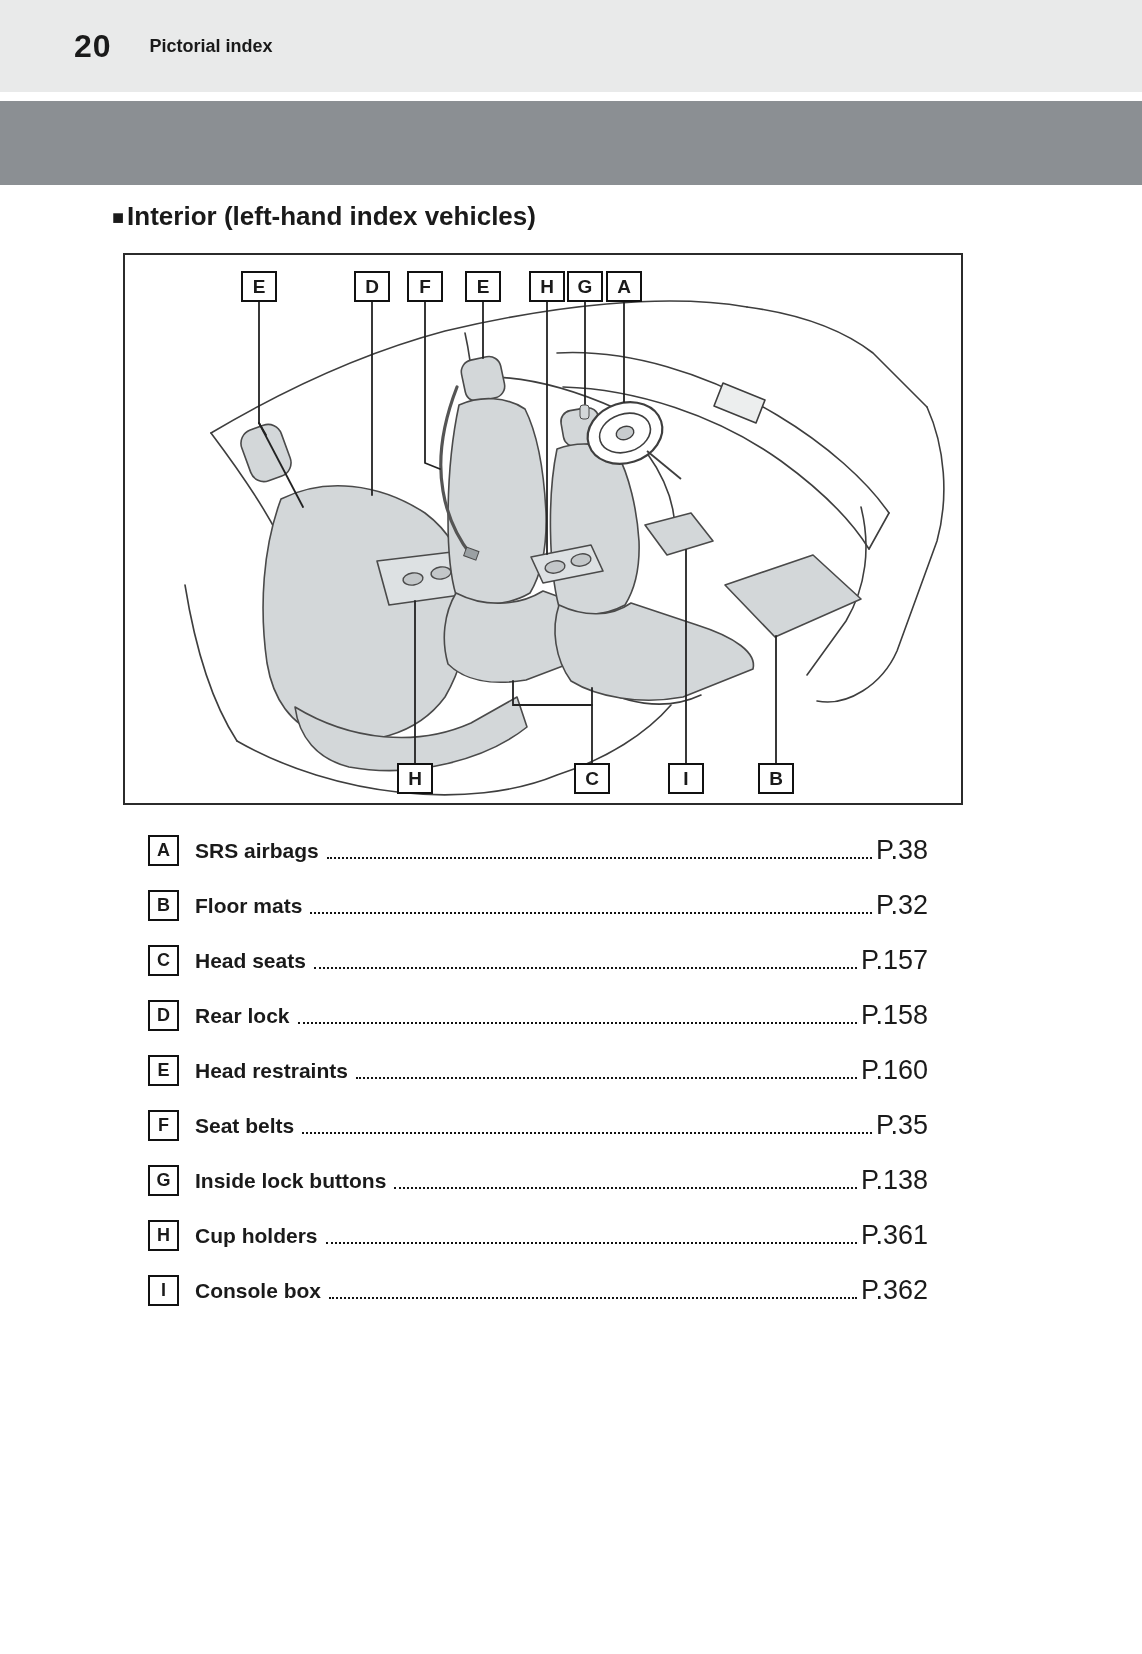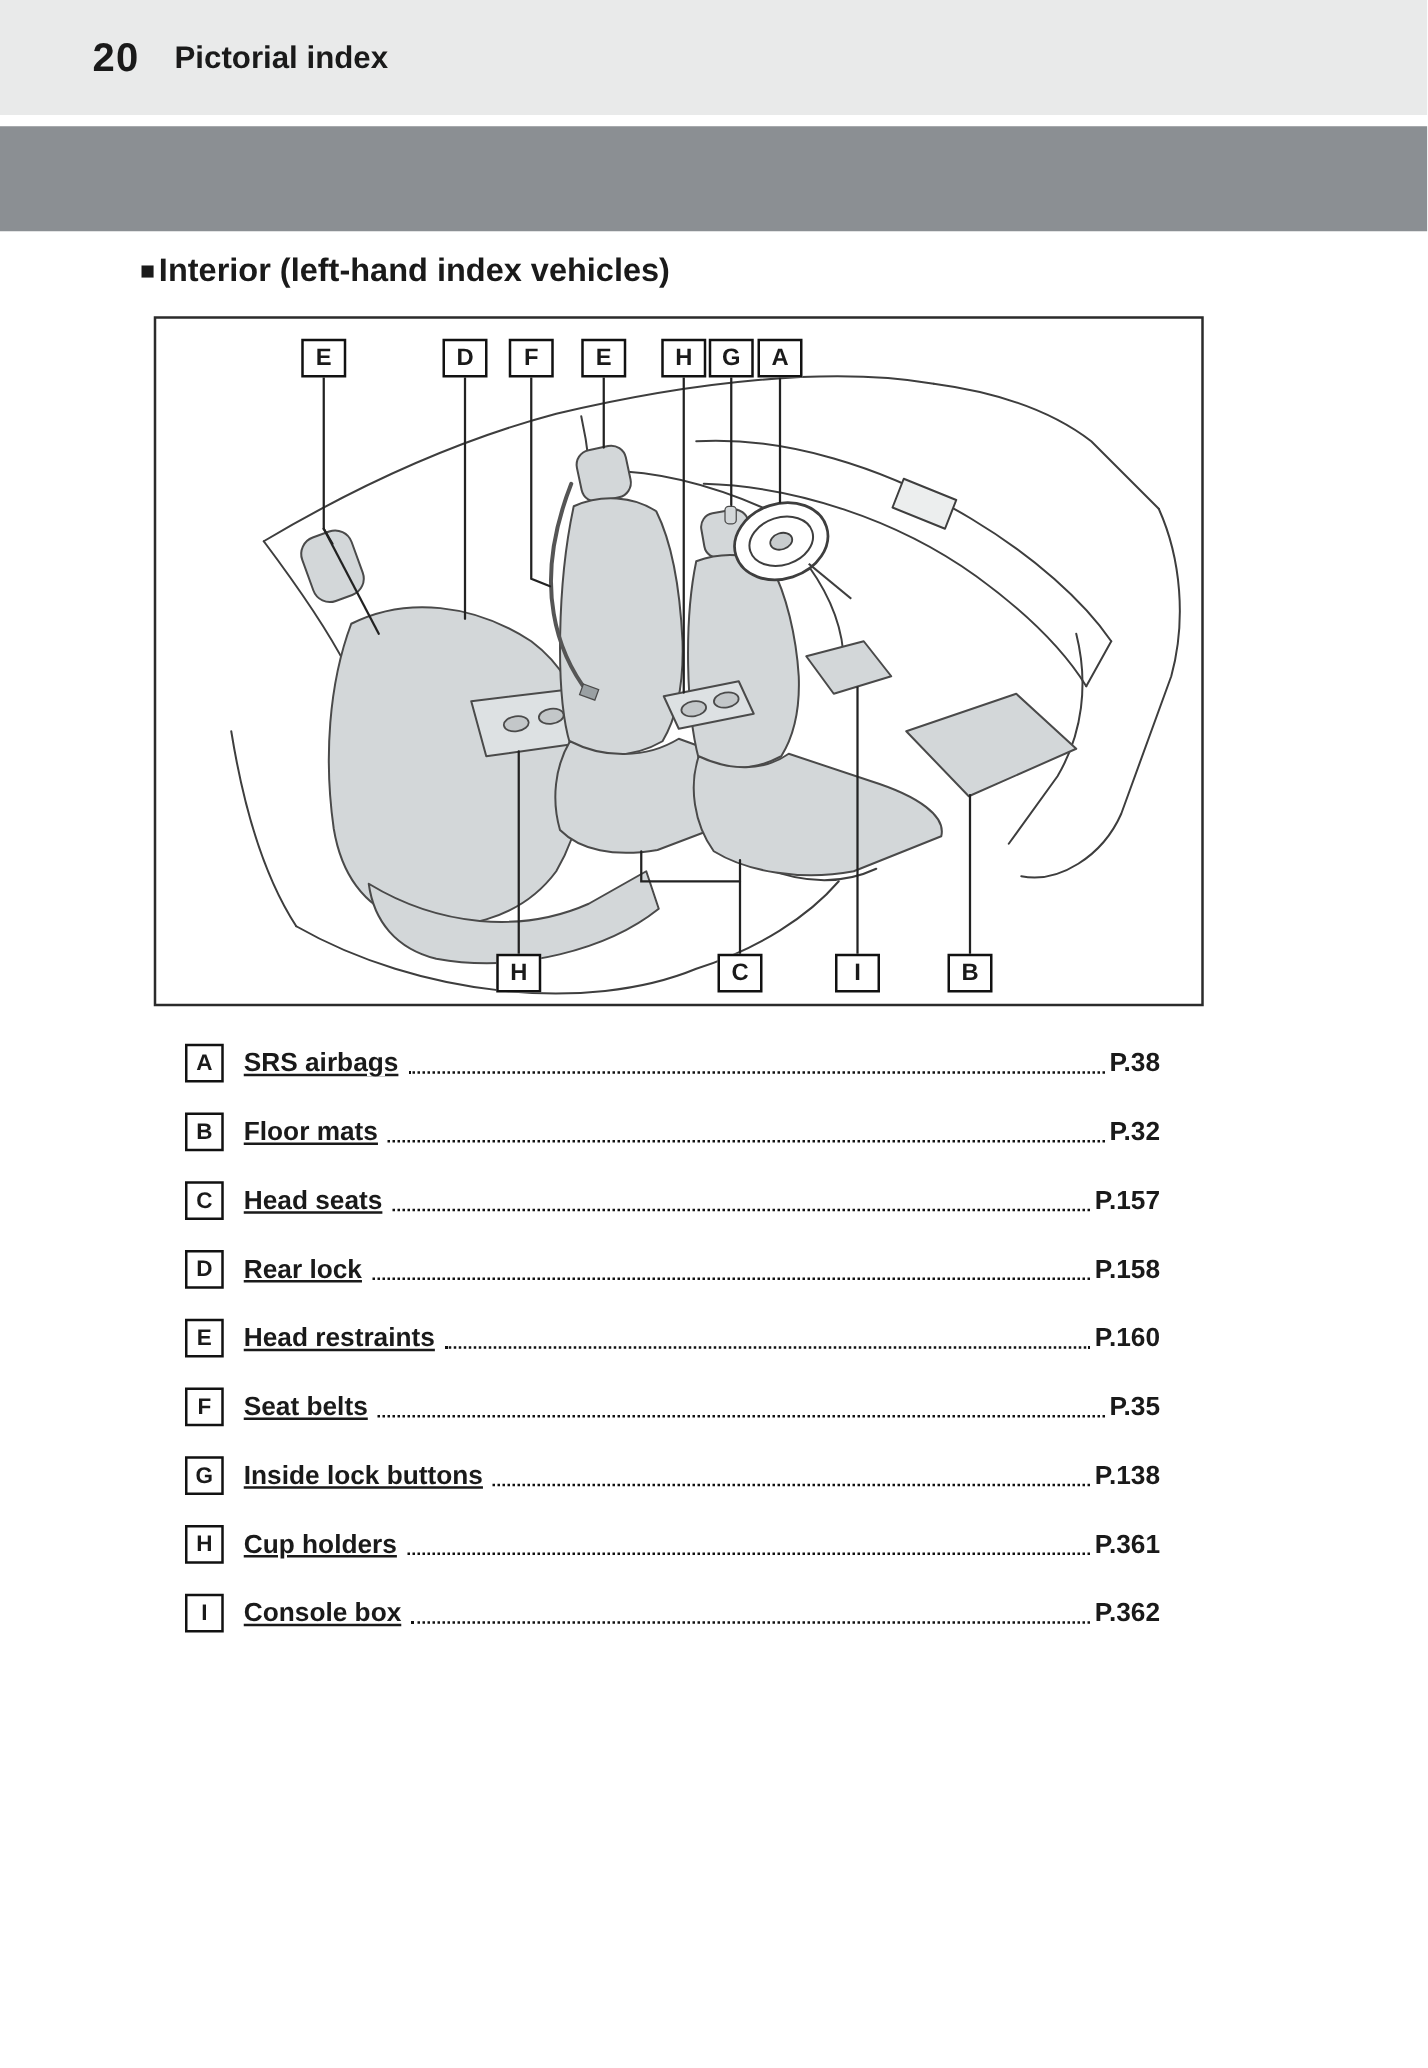--- a/index.html
+++ b/index.html
@@ -18,7 +18,7 @@
     padding-left:74px;box-sizing:border-box;
   }
   .page-number{font-size:32px;font-weight:bold;letter-spacing:1px;}
-  .page-title{font-size:25px;font-weight:bold;margin-left:28px;}
+  .page-title{font-size:18px;font-weight:bold;margin-left:38px;}
   .dark-band{margin-top:9px;height:84px;background:#8b8f93;}
   .section-heading{
     margin:16px 0 0 112px;

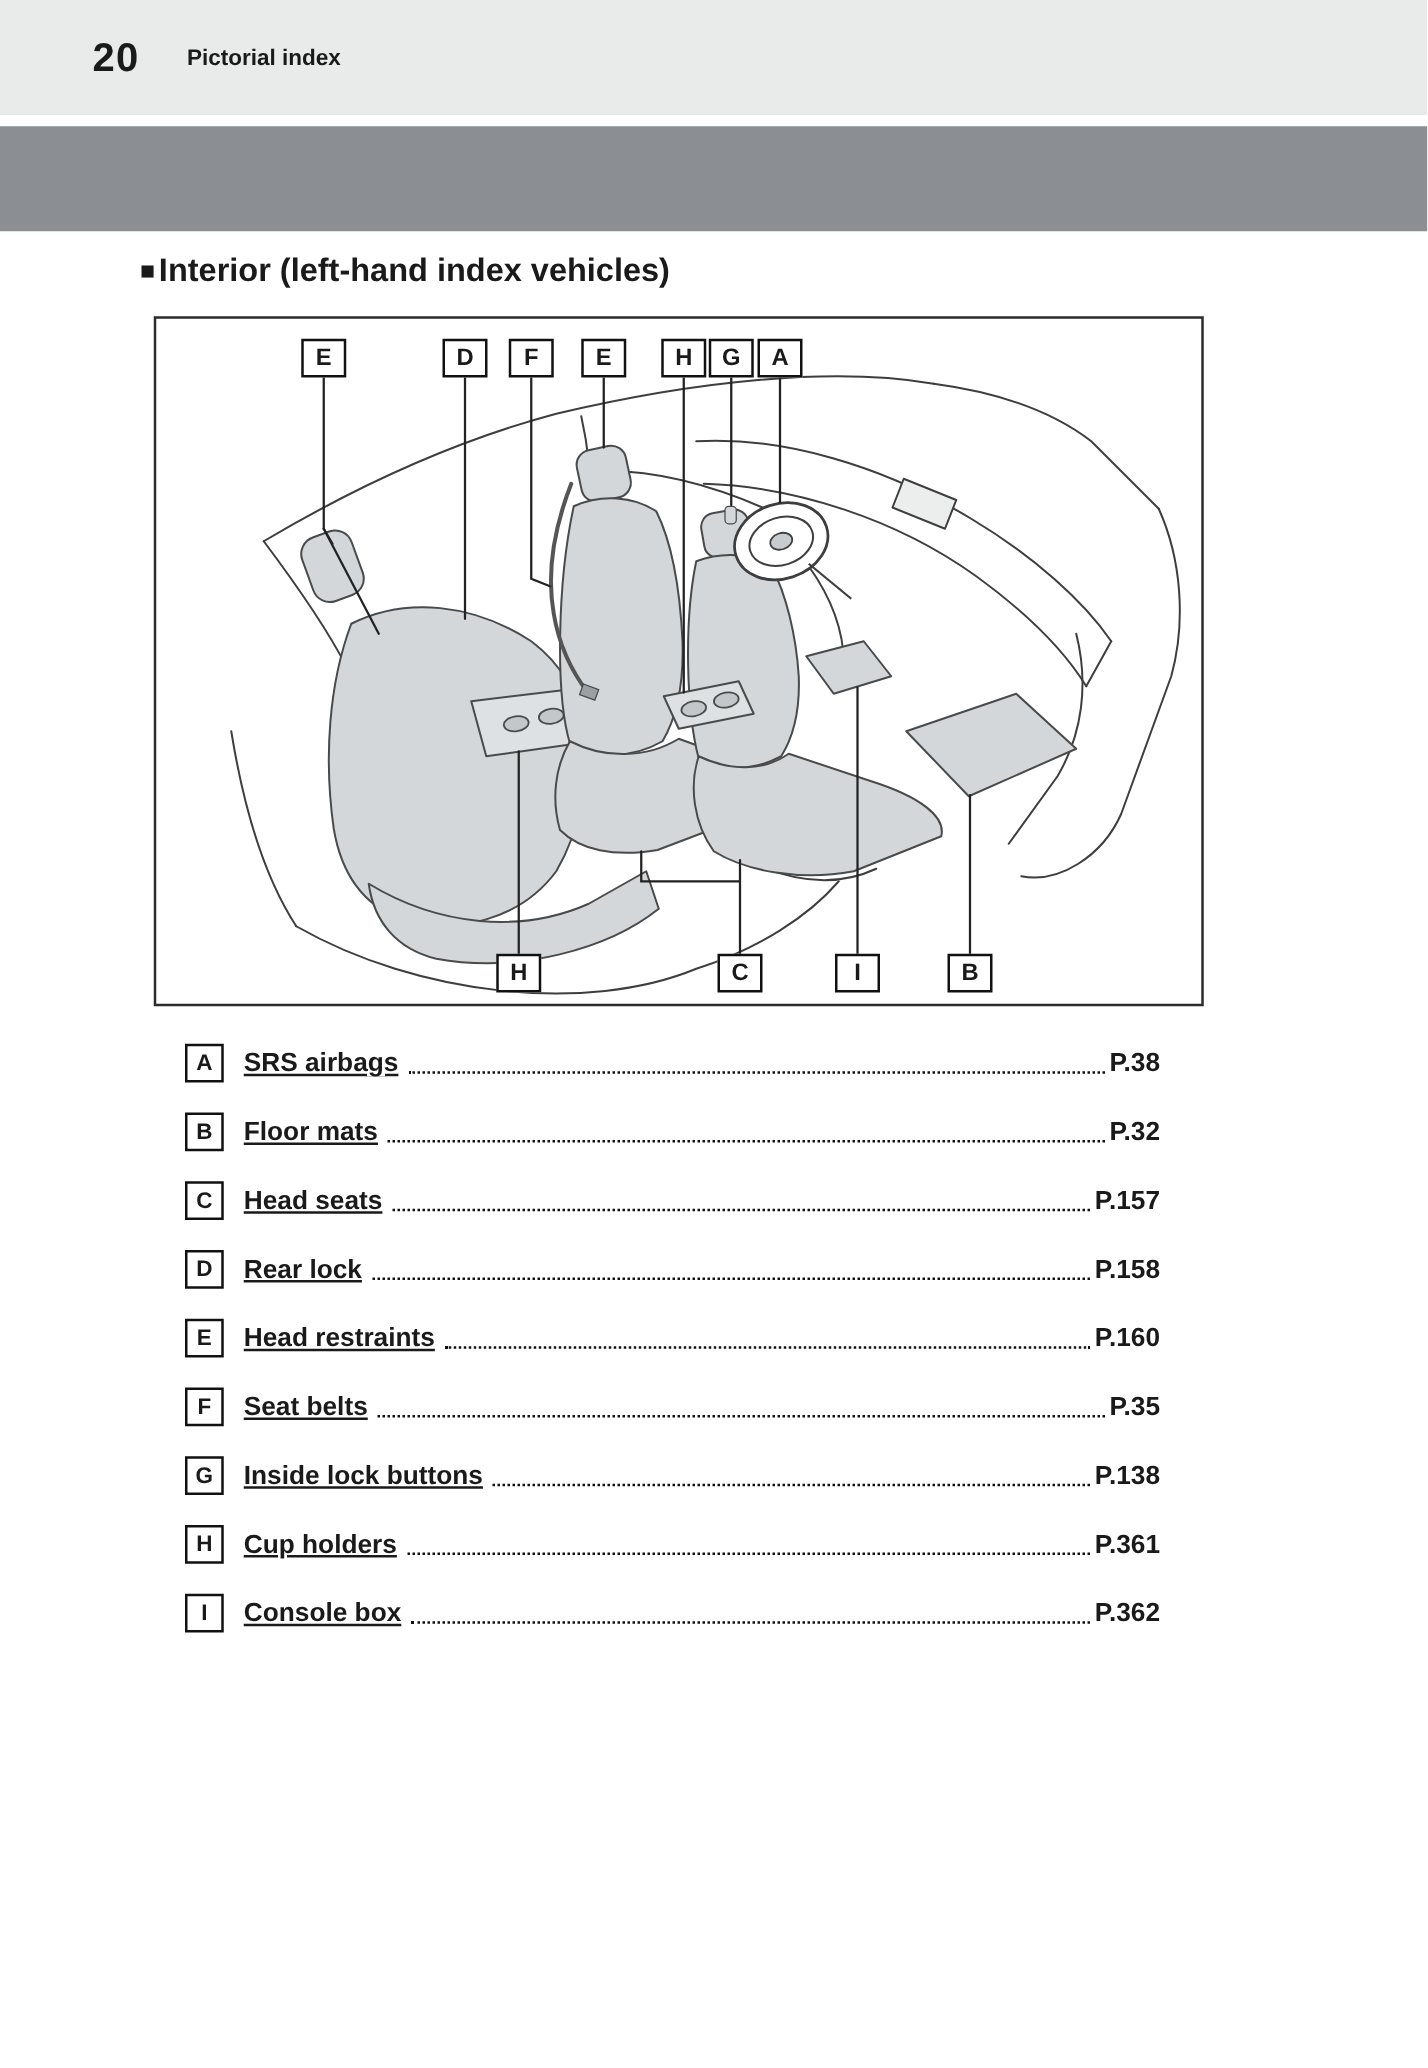--- a/index.html
+++ b/index.html
@@ -60,7 +60,7 @@
     flex:0 0 auto;
     margin-right:16px;
   }
-  .index-label{font-size:21px;font-weight:bold;white-space:nowrap;text-decoration:underline;}
+  .index-label{font-size:21px;font-weight:bold;white-space:nowrap;}
   .dotted-leader{
     flex:1;height:0;
     border-bottom:2.5px dotted #111;

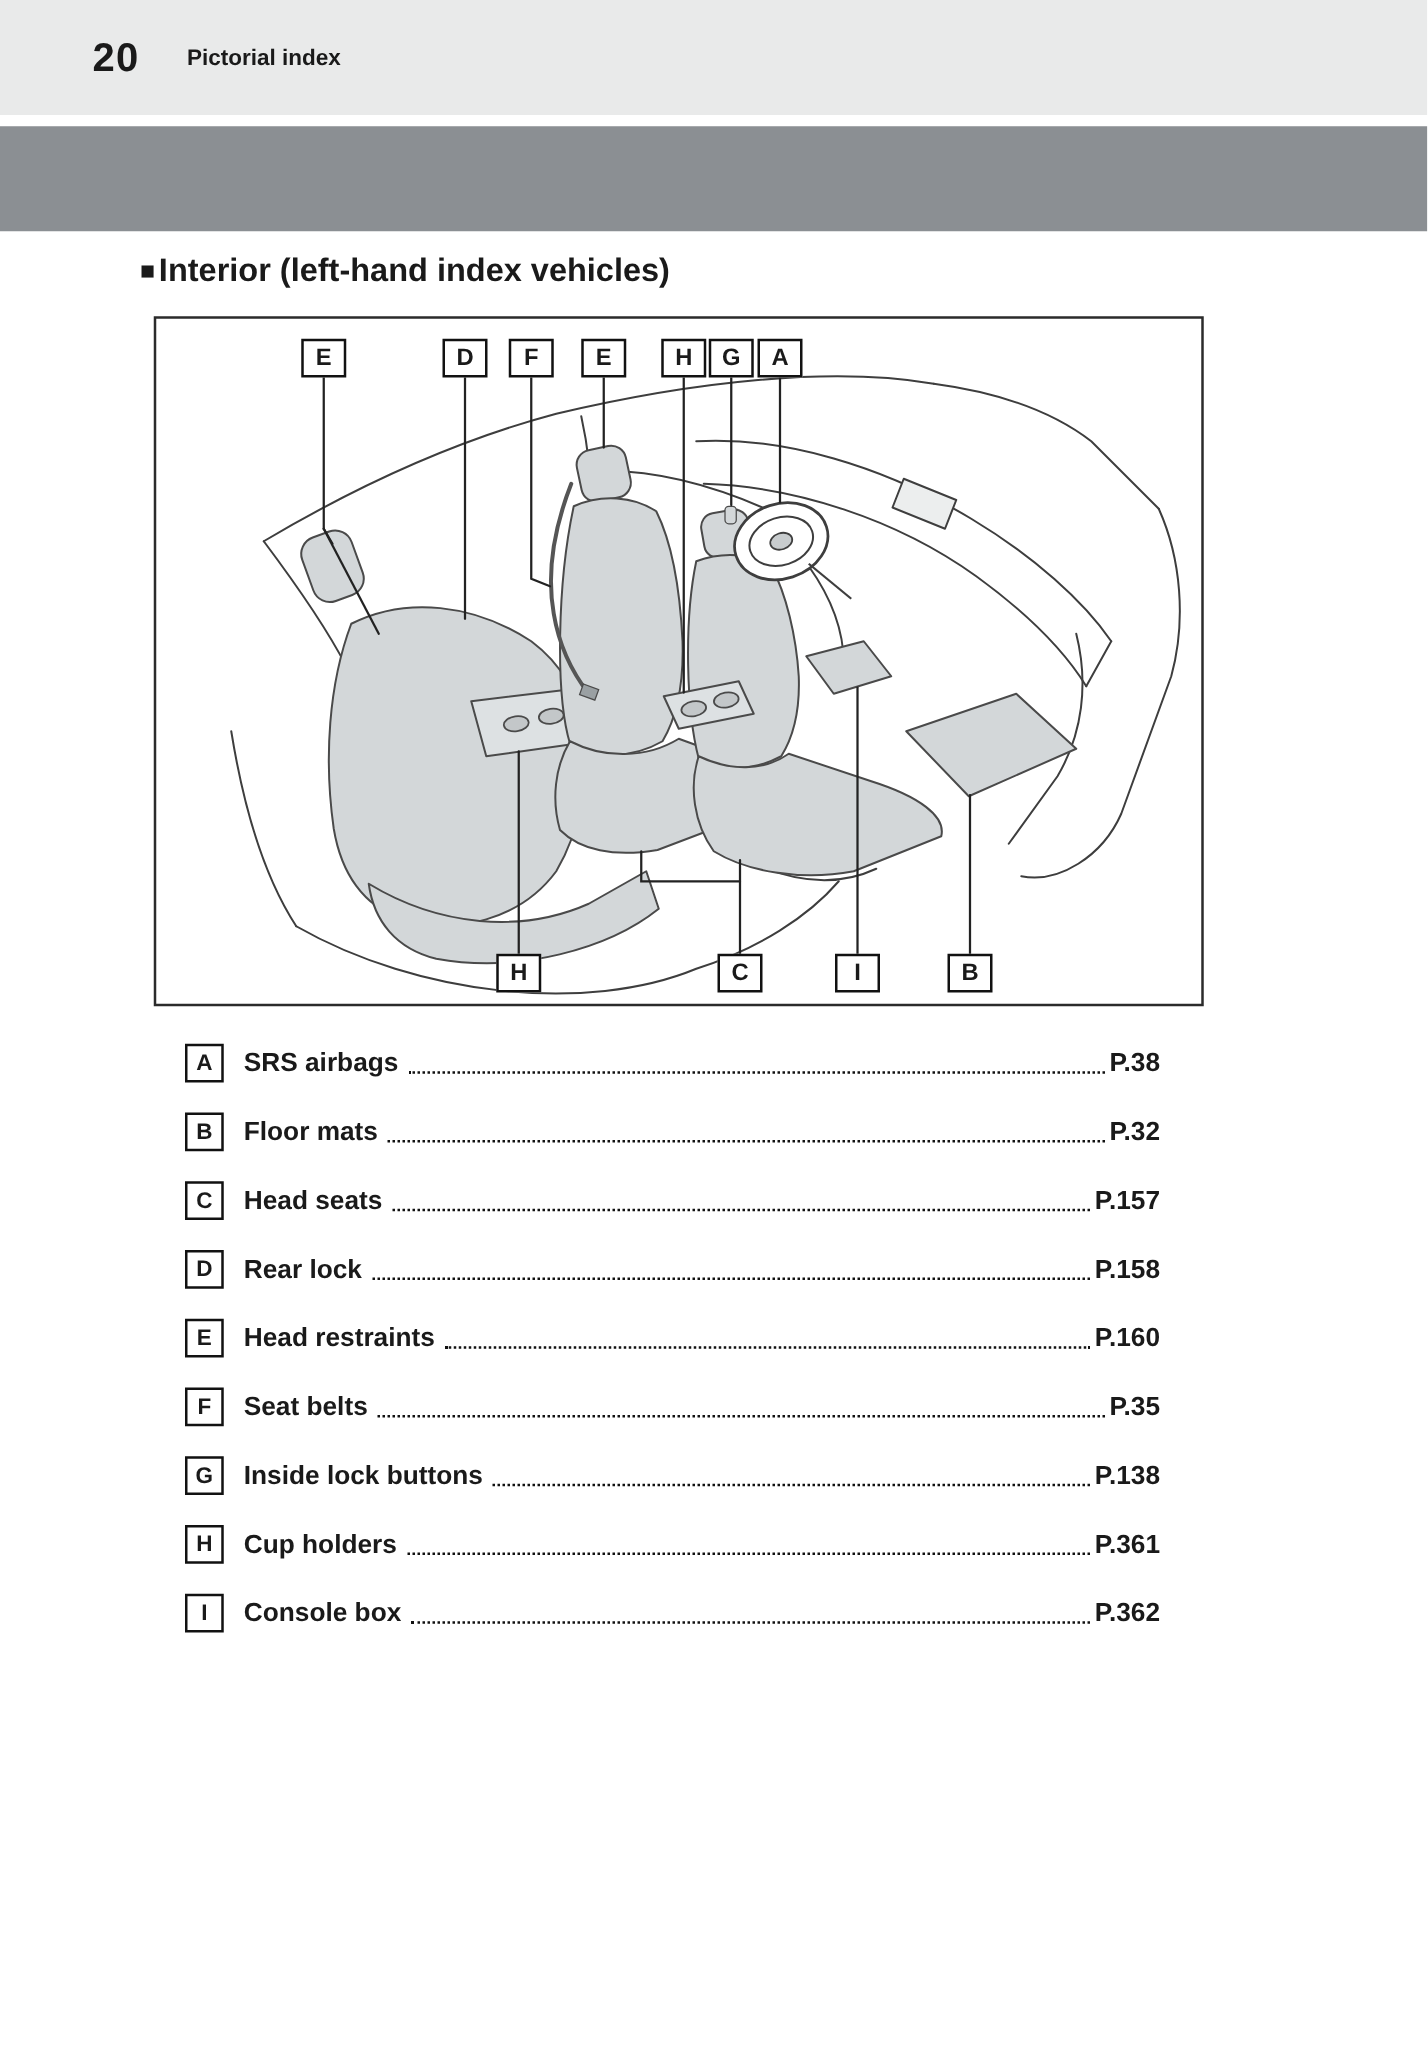--- a/index.html
+++ b/index.html
@@ -66,7 +66,7 @@
     border-bottom:2.5px dotted #111;
     margin:14px 4px 0 8px;
   }
-  .page-ref{font-size:21px;font-weight:bold;white-space:nowrap;}
+  .page-ref{font-size:27px;font-weight:normal;white-space:nowrap;}
 </style>
 </head>
 <body>

